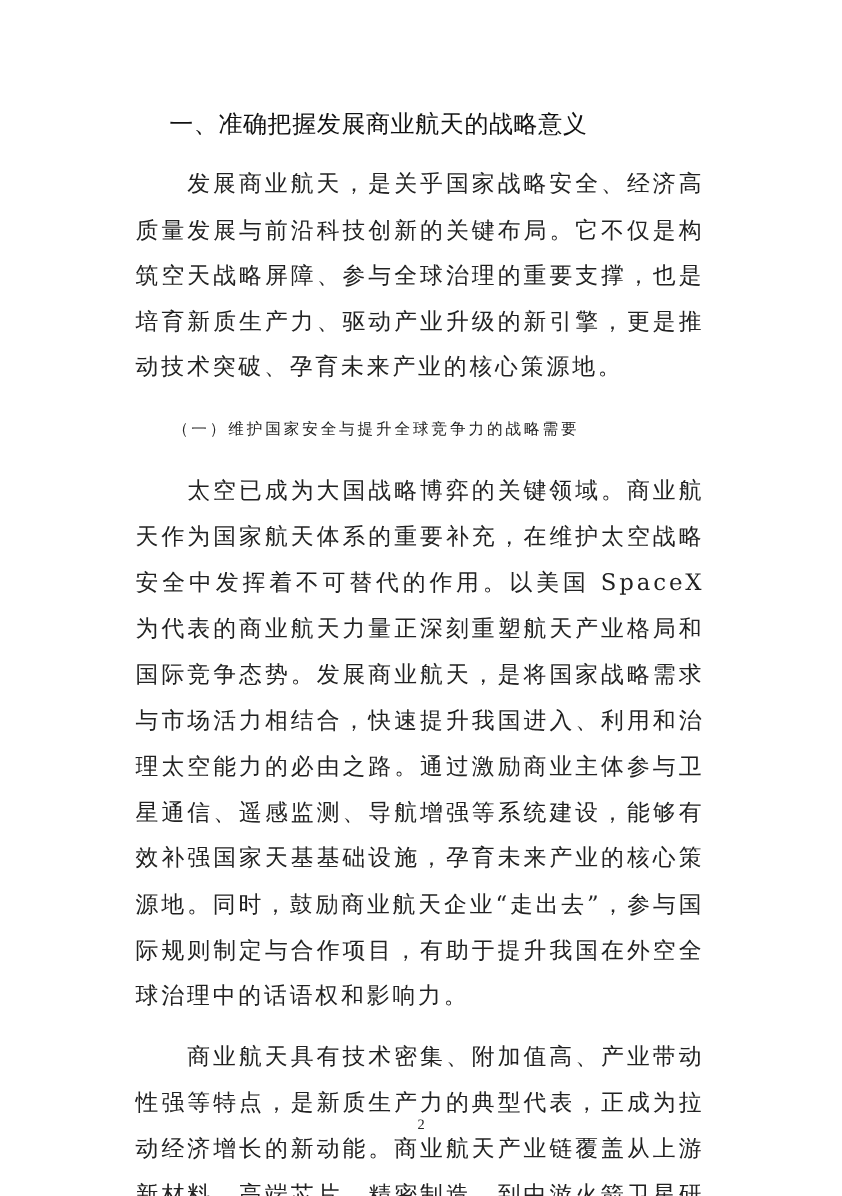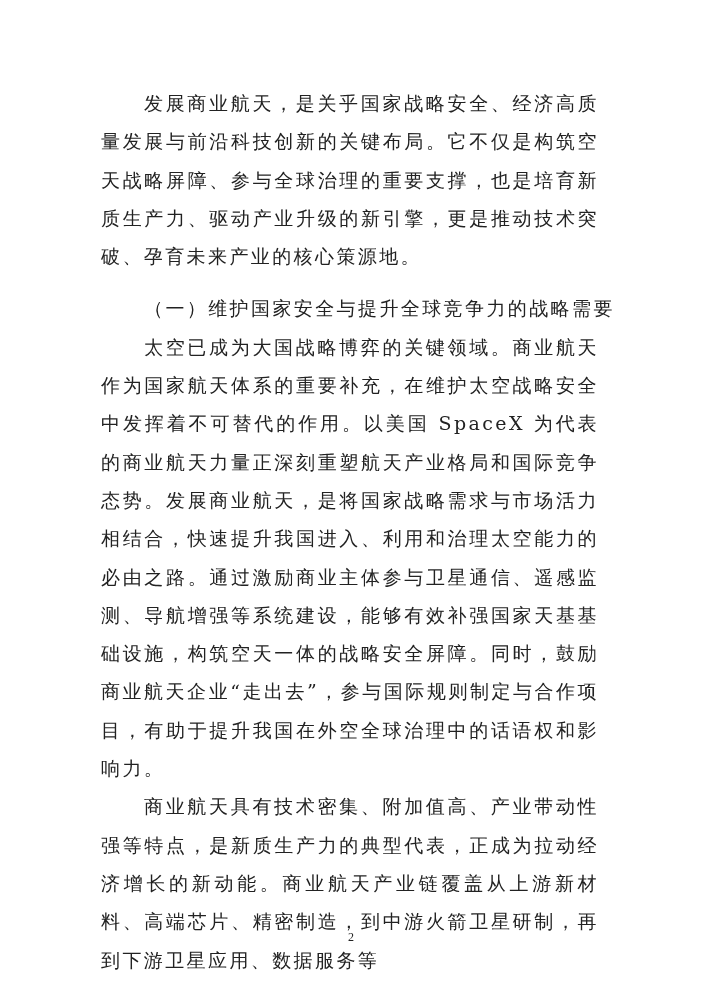--- a/index.html
+++ b/index.html
@@ -33,6 +33,7 @@
 
 <div class="page">
   <div class="content">
+    <div class="heading1">一、准确把握发展商业航天的战略意义</div>
     <p class="para indent">发展商业航天，是关乎国家战略安全、经济高质量发展与前沿科技创新的关键布局。它不仅是构筑空天战略屏障、参与全球治理的重要支撑，也是培育新质生产力、驱动产业升级的新引擎，更是推动技术突破、孕育未来产业的核心策源地。</p>
     <div class="subheading">（一）维护国家安全与提升全球竞争力的战略需要</div>
     <p class="para indent">太空已成为大国战略博弈的关键领域。商业航天作为国家航天体系的重要补充，在维护太空战略安全中发挥着不可替代的作用。以美国 SpaceX 为代表的商业航天力量正深刻重塑航天产业格局和国际竞争态势。发展商业航天，是将国家战略需求与市场活力相结合，快速提升我国进入、利用和治理太空能力的必由之路。通过激励商业主体参与卫星通信、遥感监测、导航增强等系统建设，能够有效补强国家天基基础设施，构筑空天一体的战略安全屏障。同时，鼓励商业航天企业“走出去”，参与国际规则制定与合作项目，有助于提升我国在外空全球治理中的话语权和影响力。</p>

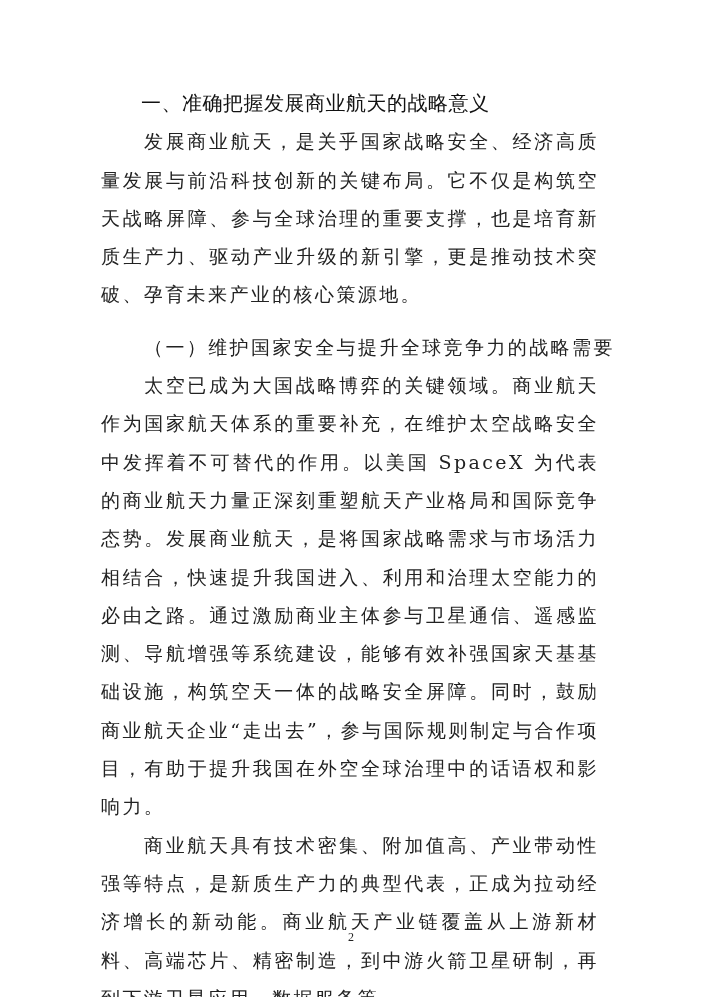--- a/index.html
+++ b/index.html
@@ -15,7 +15,7 @@
     font-family: "DejaVu Serif", "Liberation Serif", serif;
     font-size: 19px; color: #222; line-height: 38.3px;
     text-align: justify; text-align-last: left;
-    letter-spacing: 2.4px; margin: 0;
+    letter-spacing: 2.4px; margin: 12px;
   }
   .para.indent { text-indent: 43px; }
   .subheading {

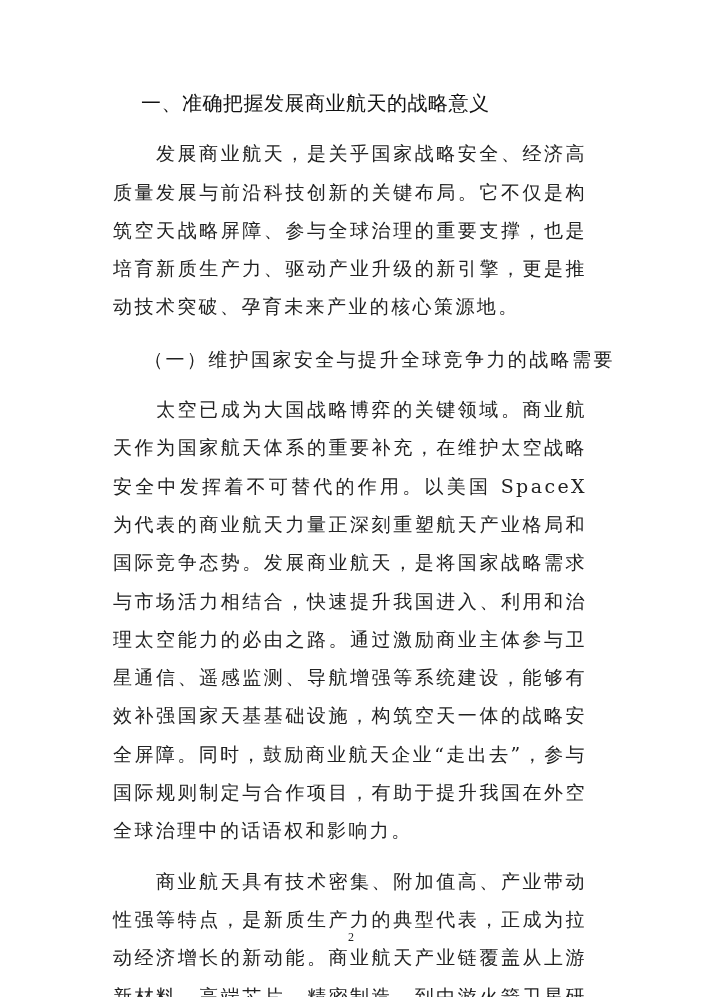--- a/index.html
+++ b/index.html
@@ -20,7 +20,7 @@
   .para.indent { text-indent: 43px; }
   .subheading {
     font-family: "DejaVu Serif", "Liberation Serif", serif;
-    font-size: 19px; color: #222; line-height: 38.3px;
+    font-size: 13px; color: #222; line-height: 38.3px;
     padding-left: 43px; letter-spacing: 2.4px; white-space: nowrap; margin-top: 14px;
   }
   .page-number {

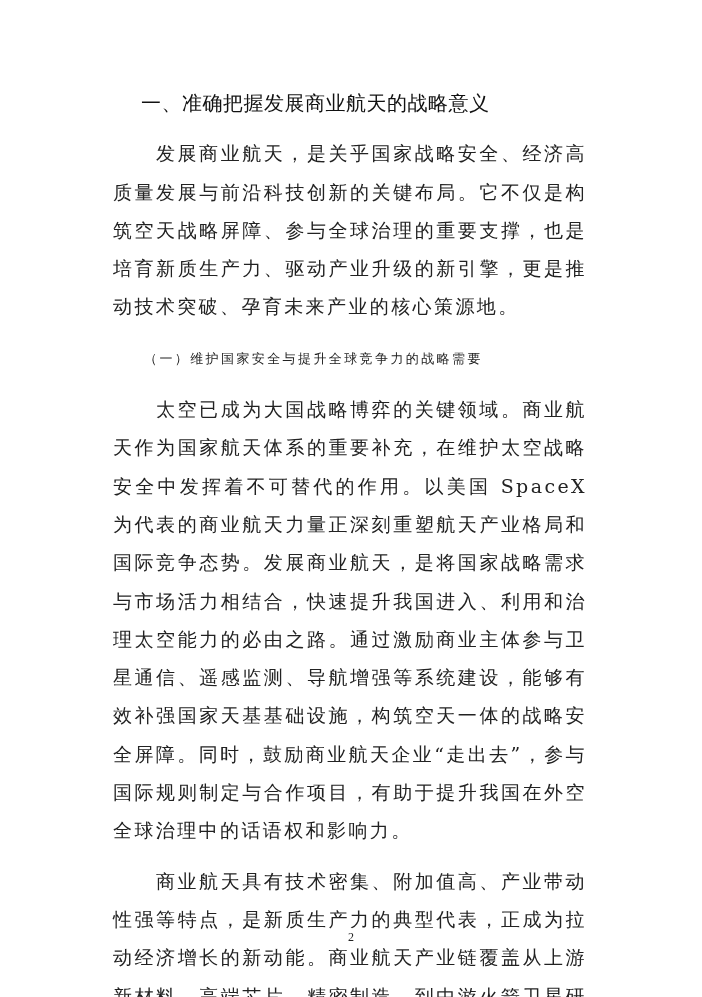--- a/index.html
+++ b/index.html
@@ -36,7 +36,7 @@
     <div class="heading1">一、准确把握发展商业航天的战略意义</div>
     <p class="para indent">发展商业航天，是关乎国家战略安全、经济高质量发展与前沿科技创新的关键布局。它不仅是构筑空天战略屏障、参与全球治理的重要支撑，也是培育新质生产力、驱动产业升级的新引擎，更是推动技术突破、孕育未来产业的核心策源地。</p>
     <div class="subheading">（一）维护国家安全与提升全球竞争力的战略需要</div>
-    <p class="para indent">太空已成为大国战略博弈的关键领域。商业航天作为国家航天体系的重要补充，在维护太空战略安全中发挥着不可替代的作用。以美国 SpaceX 为代表的商业航天力量正深刻重塑航天产业格局和国际竞争态势。发展商业航天，是将国家战略需求与市场活力相结合，快速提升我国进入、利用和治理太空能力的必由之路。通过激励商业主体参与卫星通信、遥感监测、导航增强等系统建设，能够有效补强国家天基基础设施，构筑空天一体的战略安全屏障。同时，鼓励商业航天企业“走出去”，参与国际规则制定与合作项目，有助于提升我国在外空全球治理中的话语权和影响力。</p>
+    <p class="para indent">太空已成为大国战略博弈的关键领域。商业航天作为国家航天体系的重要补充，在维护太空战略安全中发挥着不可替代的作用。以美国 SpaceX 为代表的商业航天力量正深刻重塑航天产业格局和国际竞争态势。发展商业航天，是将国家战略需求与市场活力相结合，快速提升我国进入、利用和治理太空能力的必由之路。通过激励商业主体参与卫星通信、遥感监测、导航增强等系统建设，能够有效补强国家天基基础设施，孕育未来产业的核心策源地。同时，鼓励商业航天企业“走出去”，参与国际规则制定与合作项目，有助于提升我国在外空全球治理中的话语权和影响力。</p>
     <p class="para indent">商业航天具有技术密集、附加值高、产业带动性强等特点，是新质生产力的典型代表，正成为拉动经济增长的新动能。商业航天产业链覆盖从上游新材料、高端芯片、精密制造，到中游火箭卫星研制，再到下游卫星应用、数据服务等</p>
   </div>
   <div class="page-number">2</div>

